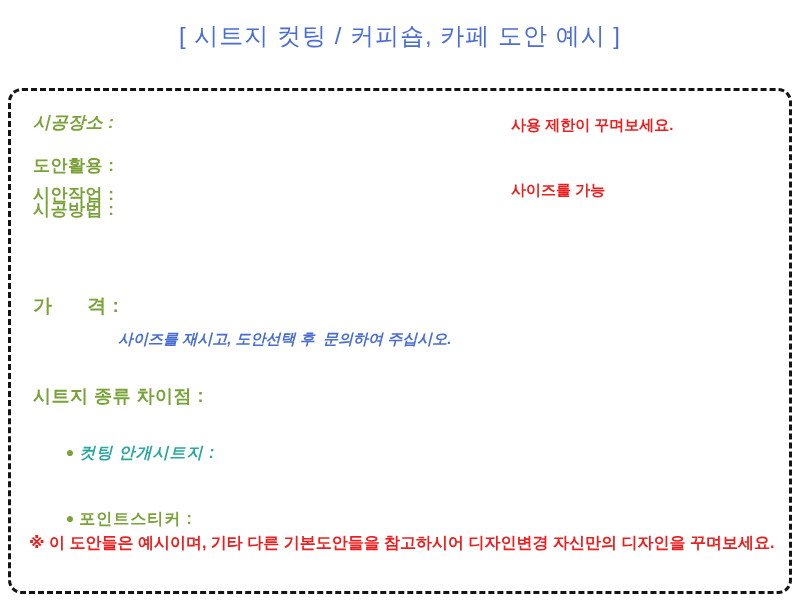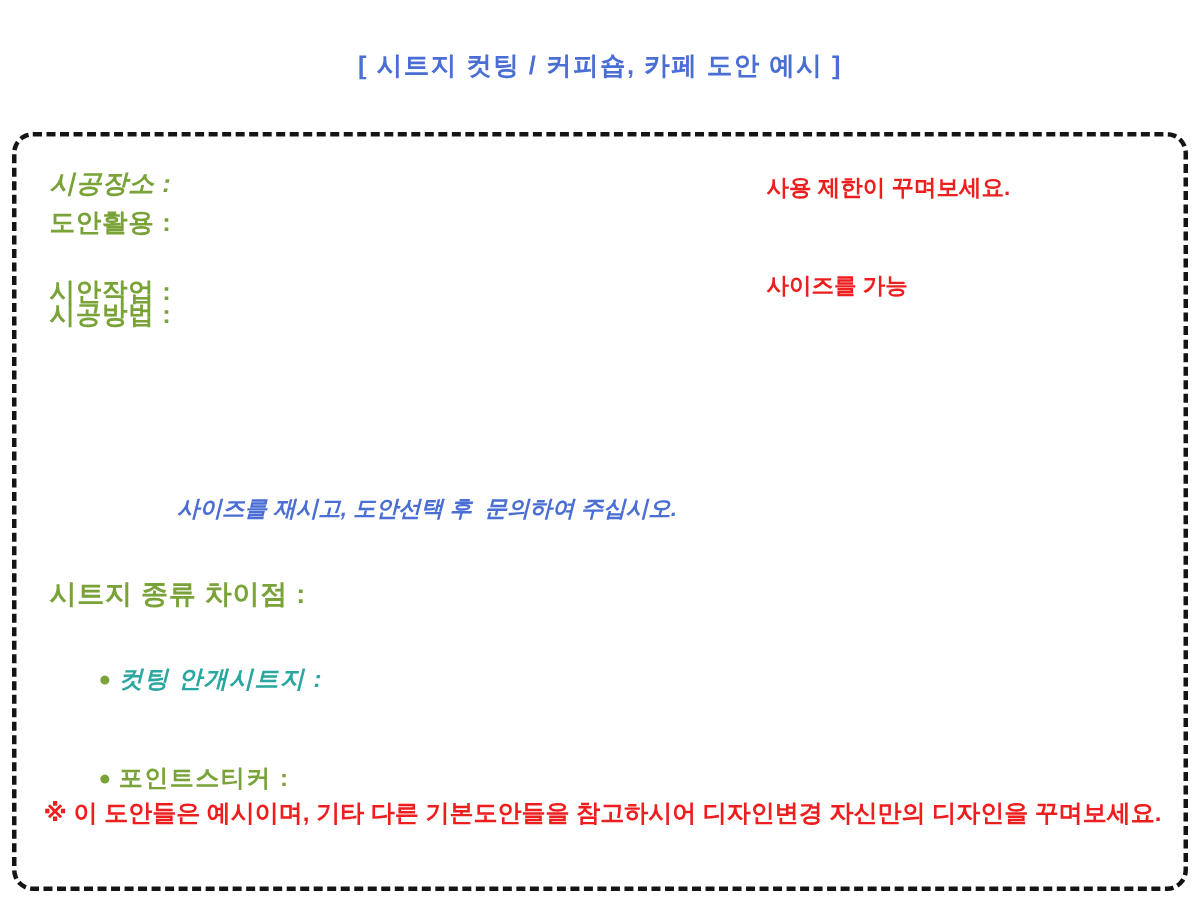--- a/index.html
+++ b/index.html
@@ -19,9 +19,9 @@
   }
   .page{position:relative;width:800px;height:613px;background:#ffffff;}
   .title{
-    position:absolute;top:32px;left:0;width:100%;
+    position:absolute;top:20px;left:0;width:100%;
     text-align:center;
-    font-size:17px;font-weight:bold;letter-spacing:1px;
+    font-size:24px;font-weight:normal;letter-spacing:1px;
     color:var(--title-blue);
     white-space:pre;
   }

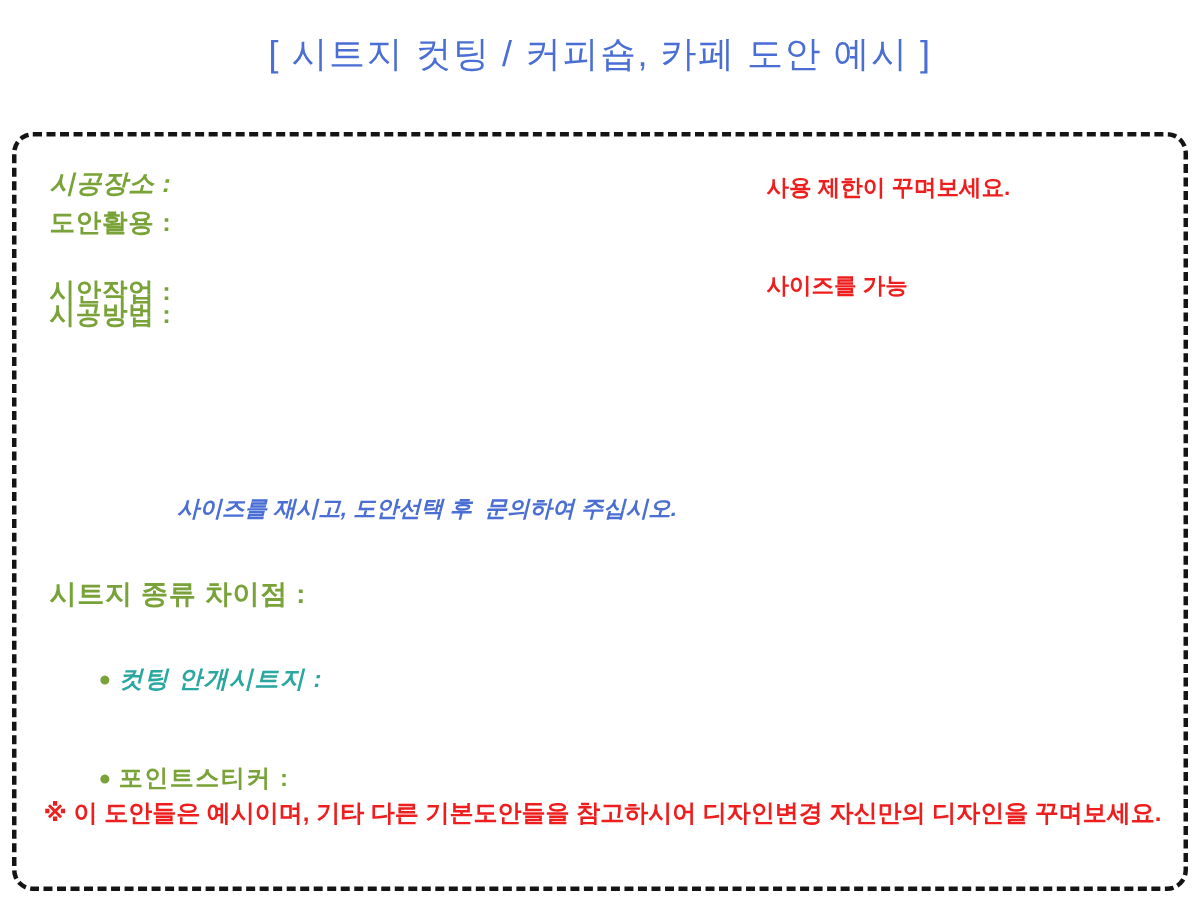--- a/index.html
+++ b/index.html
@@ -38,7 +38,7 @@
   .teal-text{color:var(--teal);font-weight:bold;font-style:italic;}
   .field{font-size:17px;letter-spacing:0.5px;}
   .field-1{left:22px;top:20px;font-style:italic;}
-  .field-2{left:22px;top:46px;}
+  .field-2{left:22px;top:63px;}
   .field-3{left:22px;top:92px;}
   .field-4{left:22px;top:107px;}
   .note{font-size:15px;}

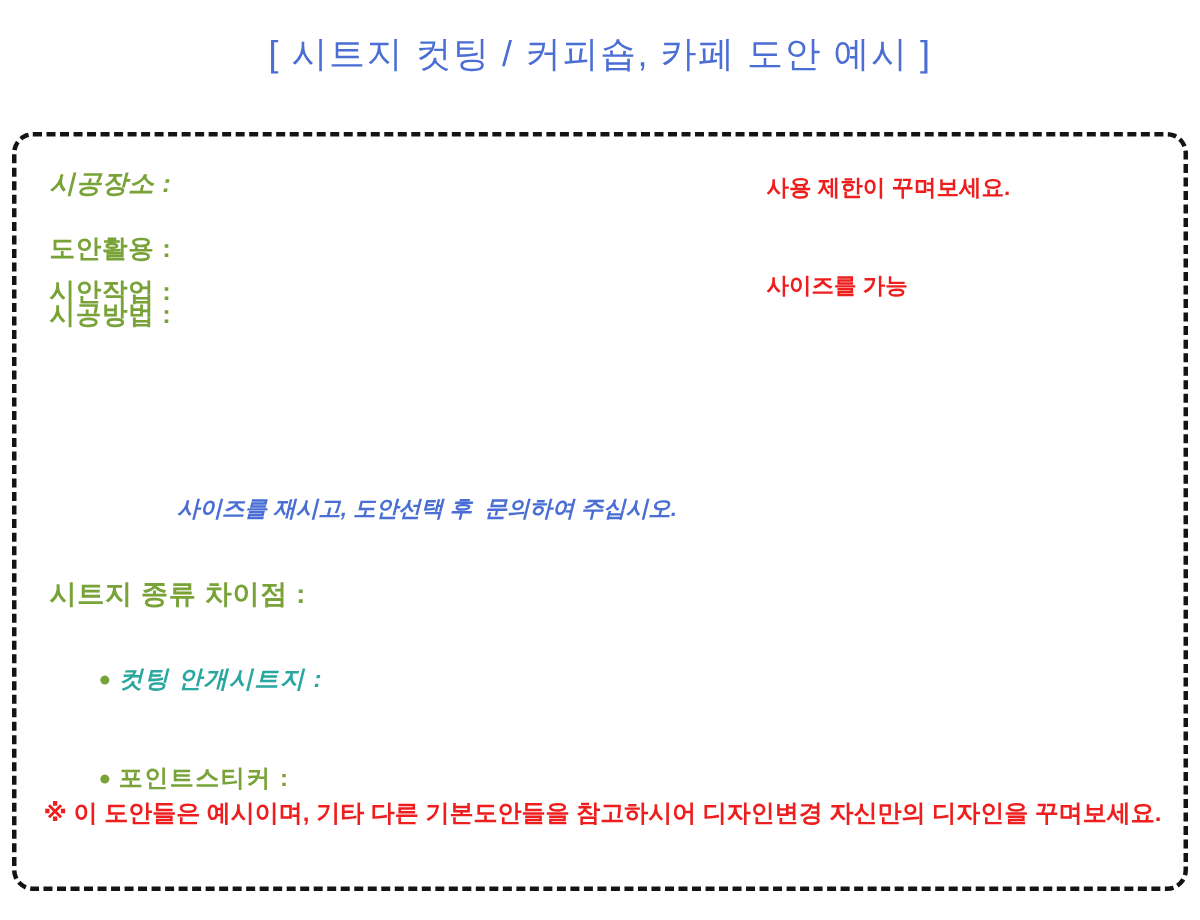--- a/index.html
+++ b/index.html
@@ -74,6 +74,7 @@
 
     <div class="abs red note note-design">사이즈를 가능</div>
 
+    <div class="abs green price-label">가      격 :</div>
 
     <div class="abs blue price-instruction">사이즈를 재시고, 도안선택 후  문의하여 주십시오.</div>
 

